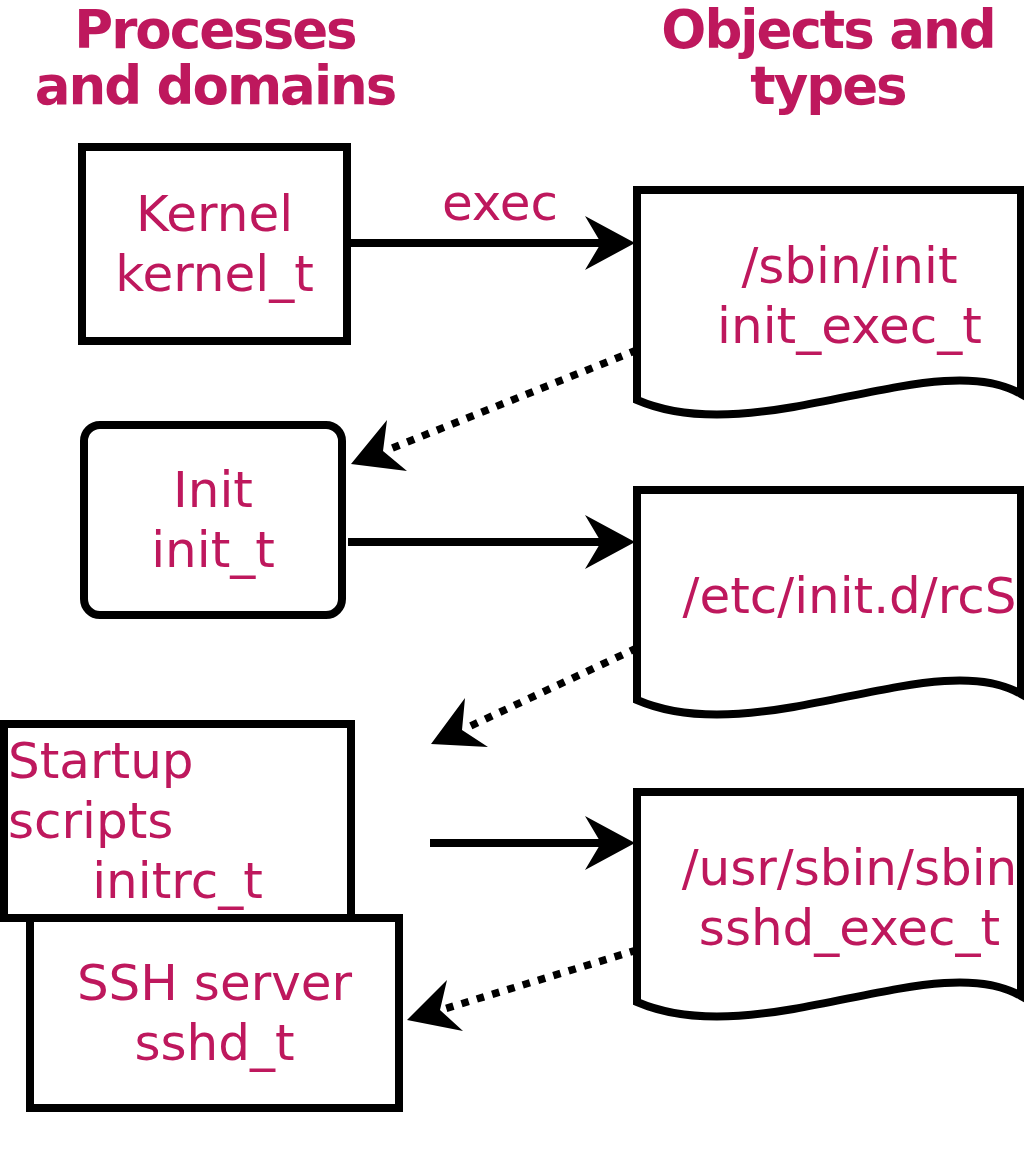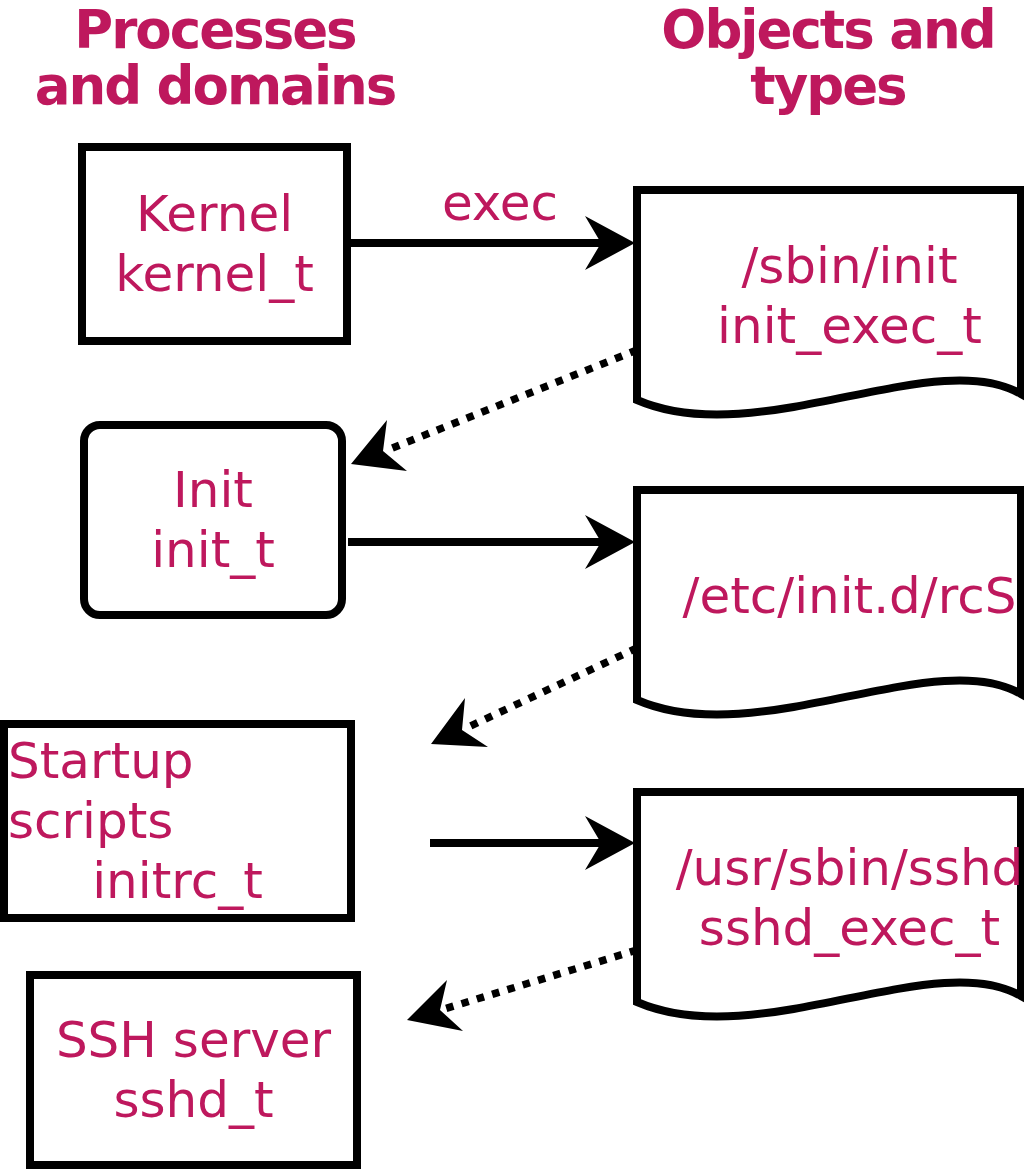--- a/index.html
+++ b/index.html
@@ -185,7 +185,7 @@
       <path class="docshape-path" d="M4,4 H388 V208 C302,158 124,266 4,214 Z"></path>
     </svg>
     <div class="doctext">
-      <div>/usr/sbin/sshd</div>
+      <div>/usr/sbin/sbin</div>
       <div>sshd_exec_t</div>
     </div>
   </div>

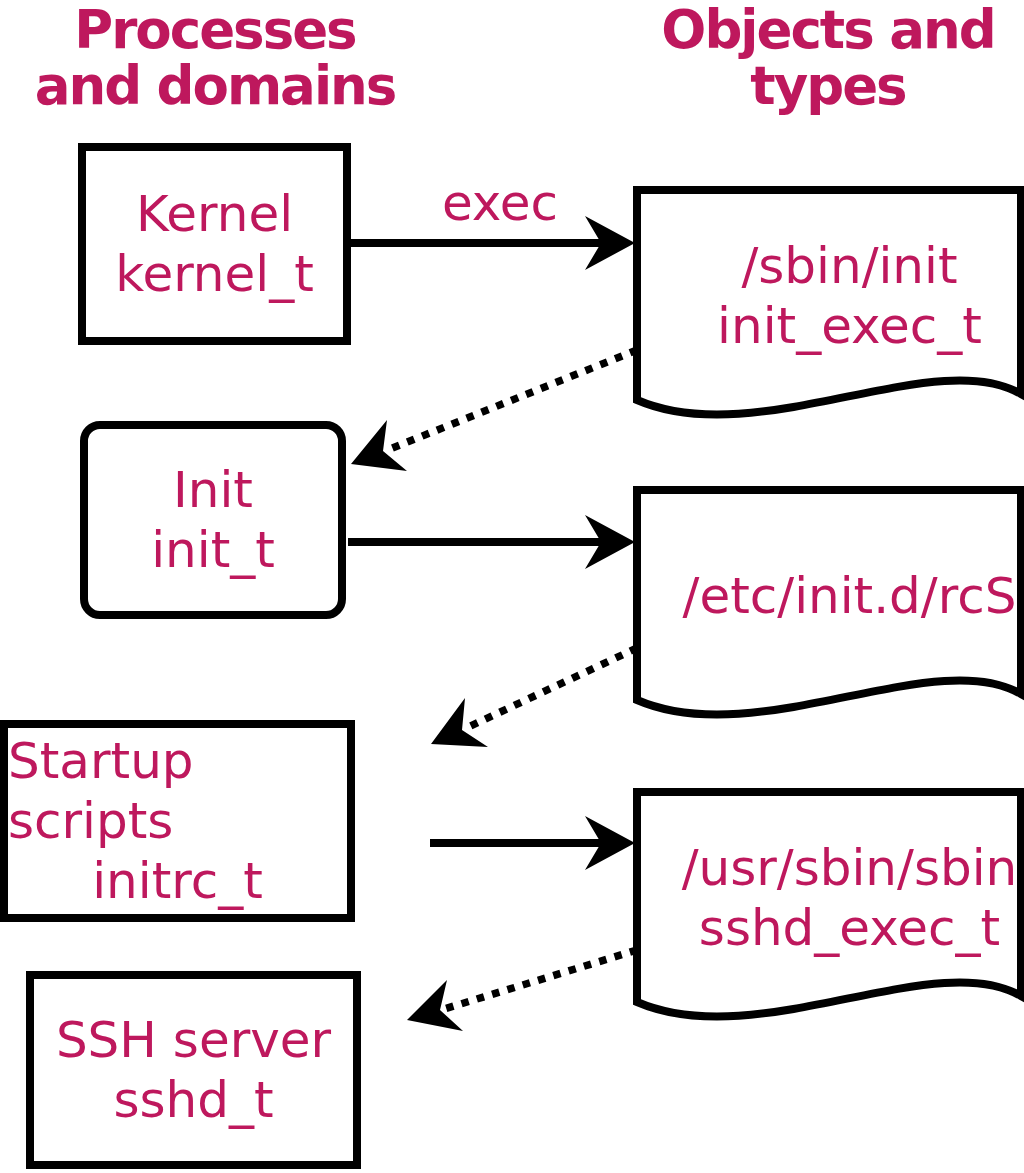--- a/index.html
+++ b/index.html
@@ -49,7 +49,7 @@
   .pbox-kernel  { left: 78px;  top: 143px;  width: 273px; height: 202px; }
   .pbox-init    { left: 80px;  top: 421px;  width: 266px; height: 198px; border-radius: 20px; }
   .pbox-startup { left: 0px;   top: 695px;  width: 355px; height: 202px; margin-top: 25px; }
-  .pbox-ssh     { left: 26px;  top: 971px;  width: 335px; height: 198px; }
+  .pbox-ssh     { left: 26px;  top: 914px;  width: 377px; height: 198px; }
   .doc {
     position: absolute;
     width: 392px;

